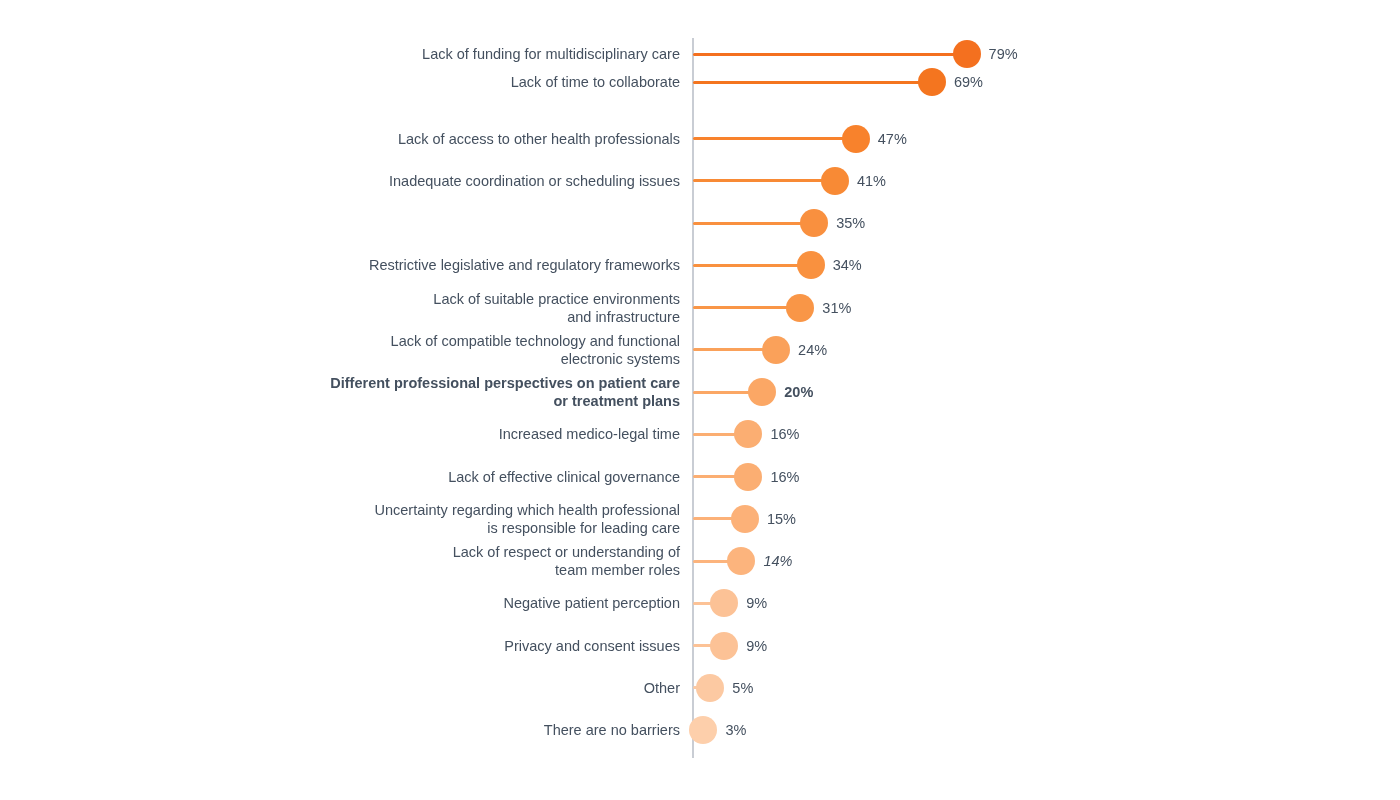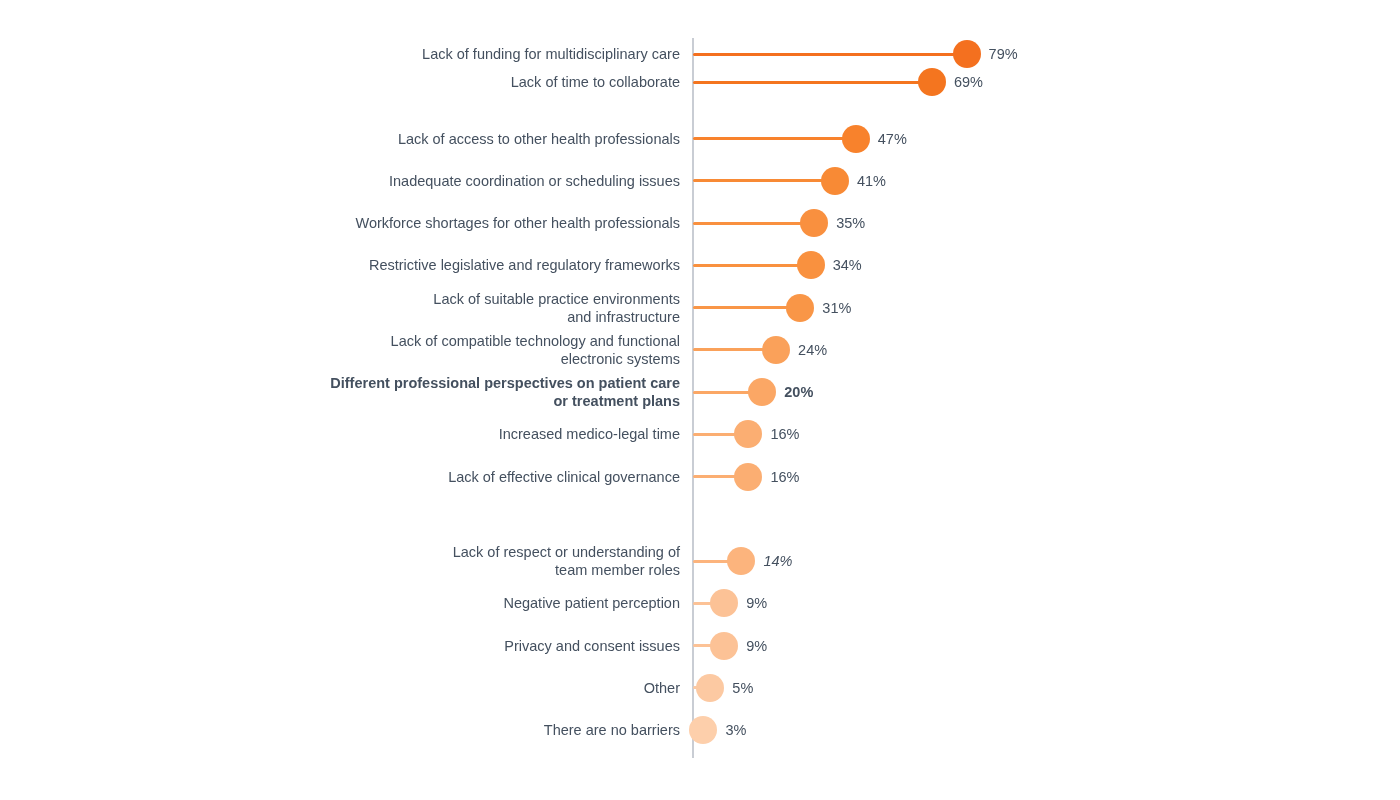--- a/index.html
+++ b/index.html
@@ -128,7 +128,6 @@
           <div class="value-label" style="left: 856.983px; top: 12px; color: rgb(68, 80, 95);">41%</div>
         </div>
         <div class="chart-row" style="top: 202px;">
-          <div class="cat-label" style="top: 12px; color: rgb(68, 80, 95);">Workforce shortages for other health professionals</div>
           <div class="stem" style="left: 693px; top: 19.5px; width: 121.205px; background: rgb(249, 144, 63);"></div>
           <div class="dot" style="left: 800.205px; top: 7px; background: rgb(249, 144, 63);"></div>
           <div class="value-label" style="left: 836.205px; top: 12px; color: rgb(68, 80, 95);">35%</div>

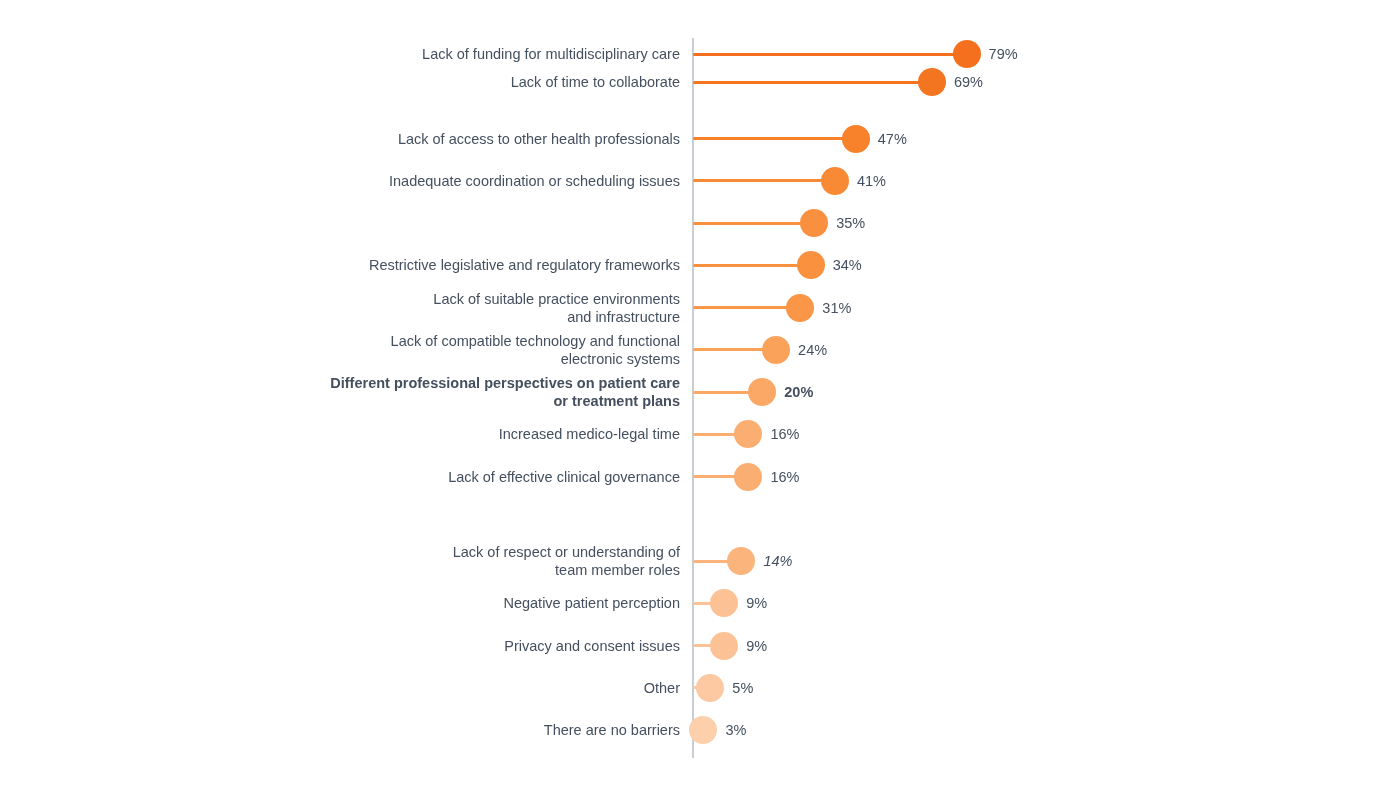--- a/index.html
+++ b/index.html
@@ -171,6 +171,13 @@
           <div class="dot" style="left: 734.408px; top: 7px; background: rgb(251, 174, 114);"></div>
           <div class="value-label" style="left: 770.408px; top: 12px; color: rgb(68, 80, 95);">16%</div>
         </div>
+        <div class="chart-row" style="top: 497.75px;">
+          <div class="cat-label" style="top: 3px; color: rgb(68, 80, 95);">Uncertainty regarding which health professional
+is responsible for leading care</div>
+          <div class="stem" style="left: 693px; top: 19.5px; width: 51.945px; background: rgb(252, 177, 120);"></div>
+          <div class="dot" style="left: 730.945px; top: 7px; background: rgb(252, 177, 120);"></div>
+          <div class="value-label" style="left: 766.945px; top: 12px; color: rgb(68, 80, 95);">15%</div>
+        </div>
         <div class="chart-row" style="top: 540px;">
           <div class="cat-label" style="top: 3px; color: rgb(68, 80, 95);">Lack of respect or understanding of
 team member roles</div>

